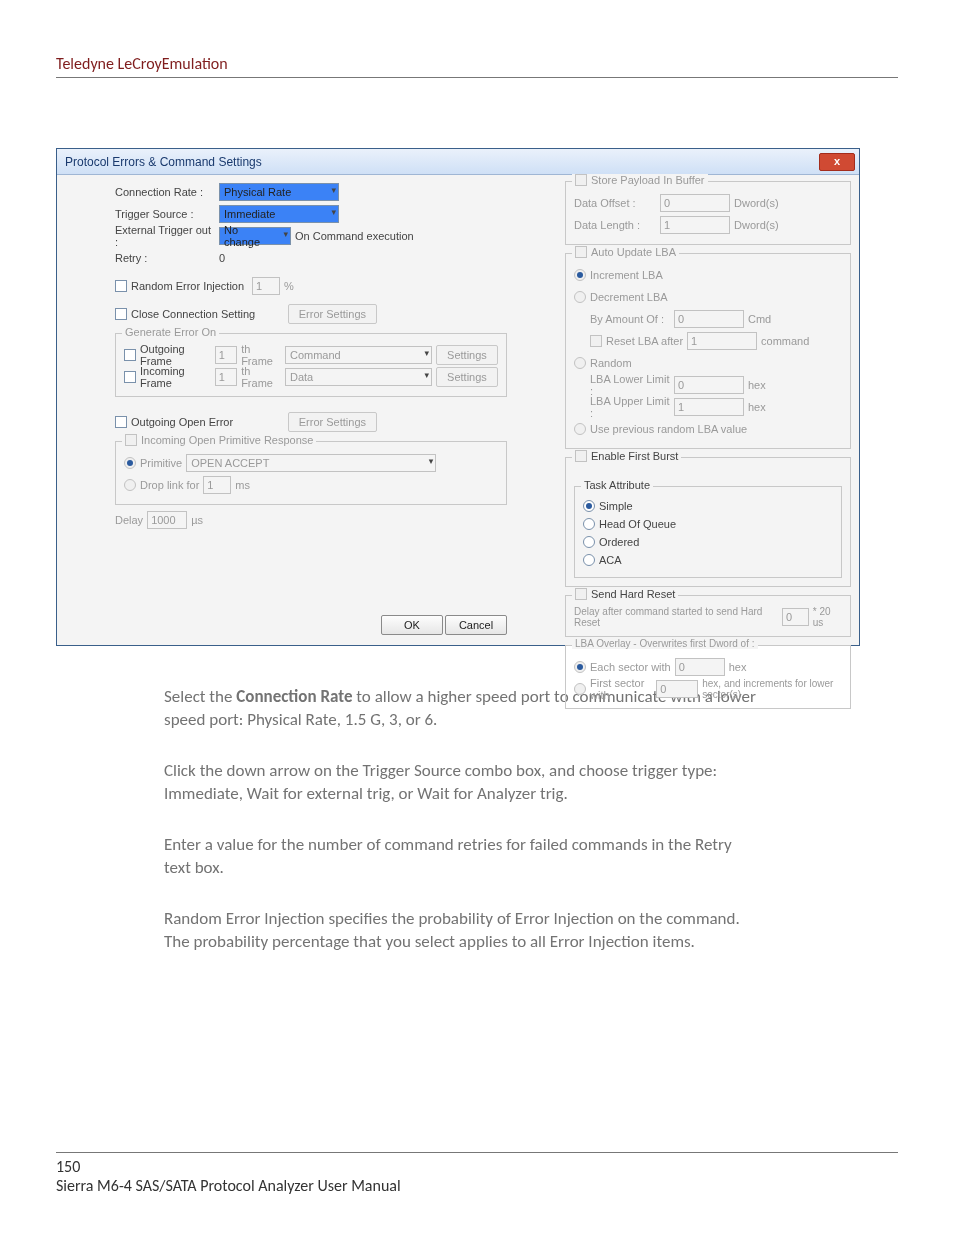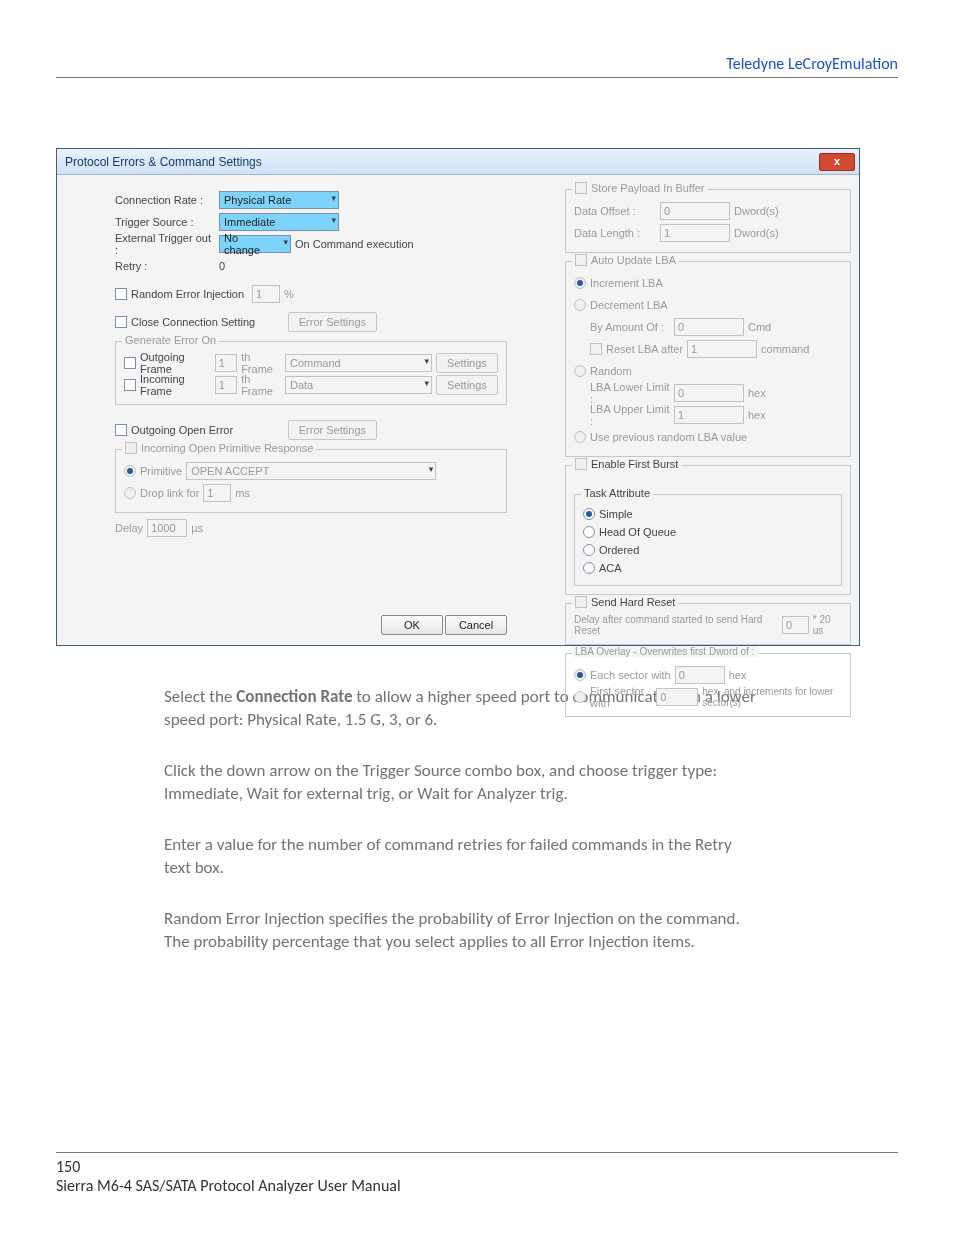--- a/index.html
+++ b/index.html
@@ -5,7 +5,7 @@
   * { box-sizing: border-box; margin: 0; padding: 0; }
   html, body { width: 954px; height: 1235px; background: #fff; font-family: "Segoe UI", Calibri, Arial, sans-serif; color: #222; }
   .page { width: 954px; height: 1235px; position: relative; padding: 54px 56px 40px 56px; }
-  .hdr { display: flex; justify-content: flex-end; font-size: 16px; color: #1d4ed8; }
+  .hdr { display: flex; justify-content: flex-start; font-size: 16px; color: #7f1d1d; }
   .hdr-line { border: none; border-top: 1px solid #777; margin-top: 4px; }
   .screenshot {
     margin: 70px 0 40px 0;

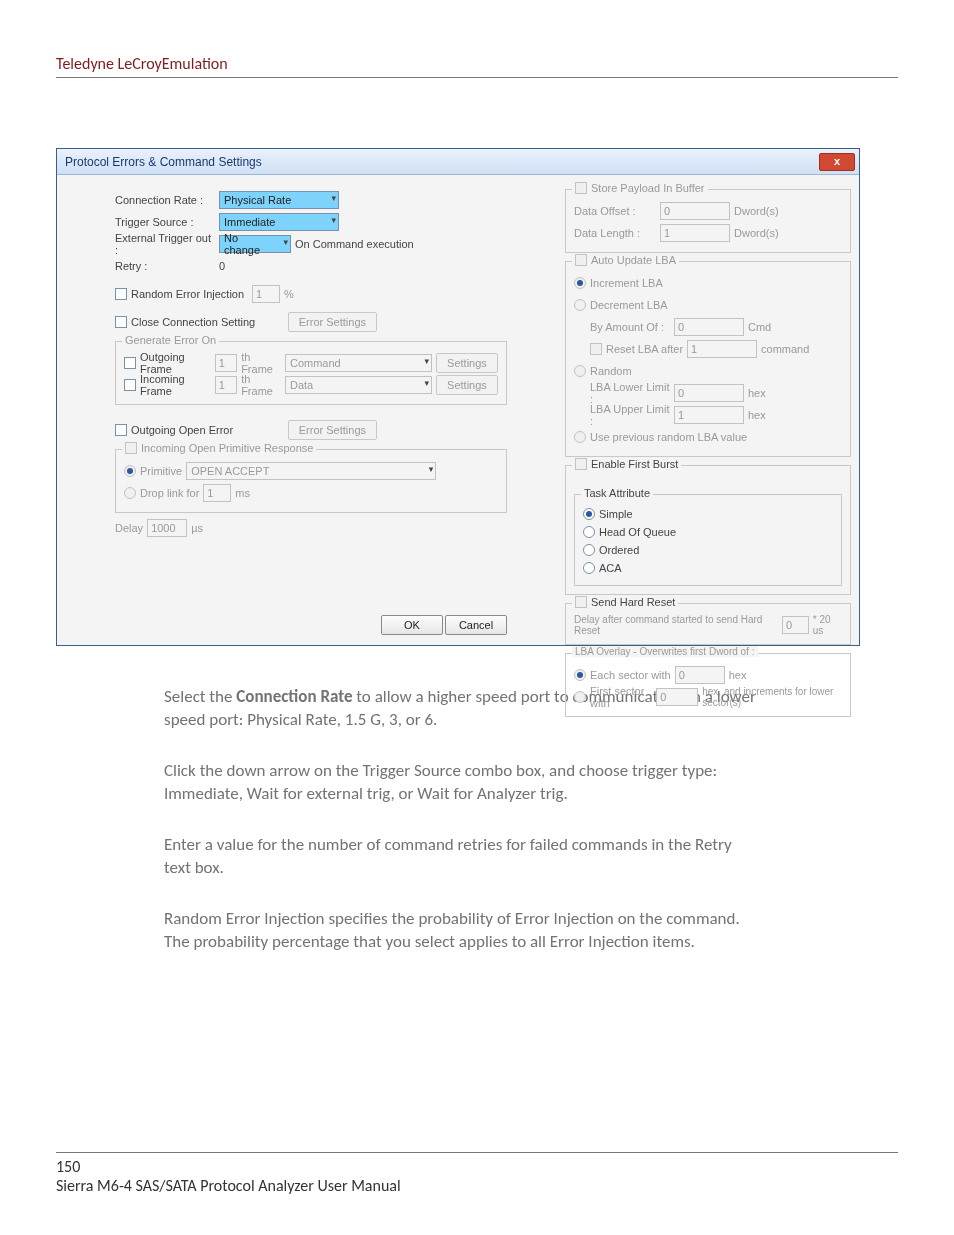--- a/index.html
+++ b/index.html
@@ -29,7 +29,7 @@
     color: #fff; font-size: 11px; text-align: center; line-height: 14px; font-weight: bold;
   }
   .dlgbody { position: absolute; top: 26px; left: 0; right: 0; bottom: 0; background: #f4f4f4; }
-  .col-left, .col-right { position: absolute; top: 14px; padding-left: 48px; }
+  .col-left, .col-right { position: absolute; top: 6px; padding-left: 48px; }
   .col-left  { left: 10px; width: 440px; }
   .col-right { left: 460px; width: 334px; }
   .lbl { font-size: 11px; color: #444; }

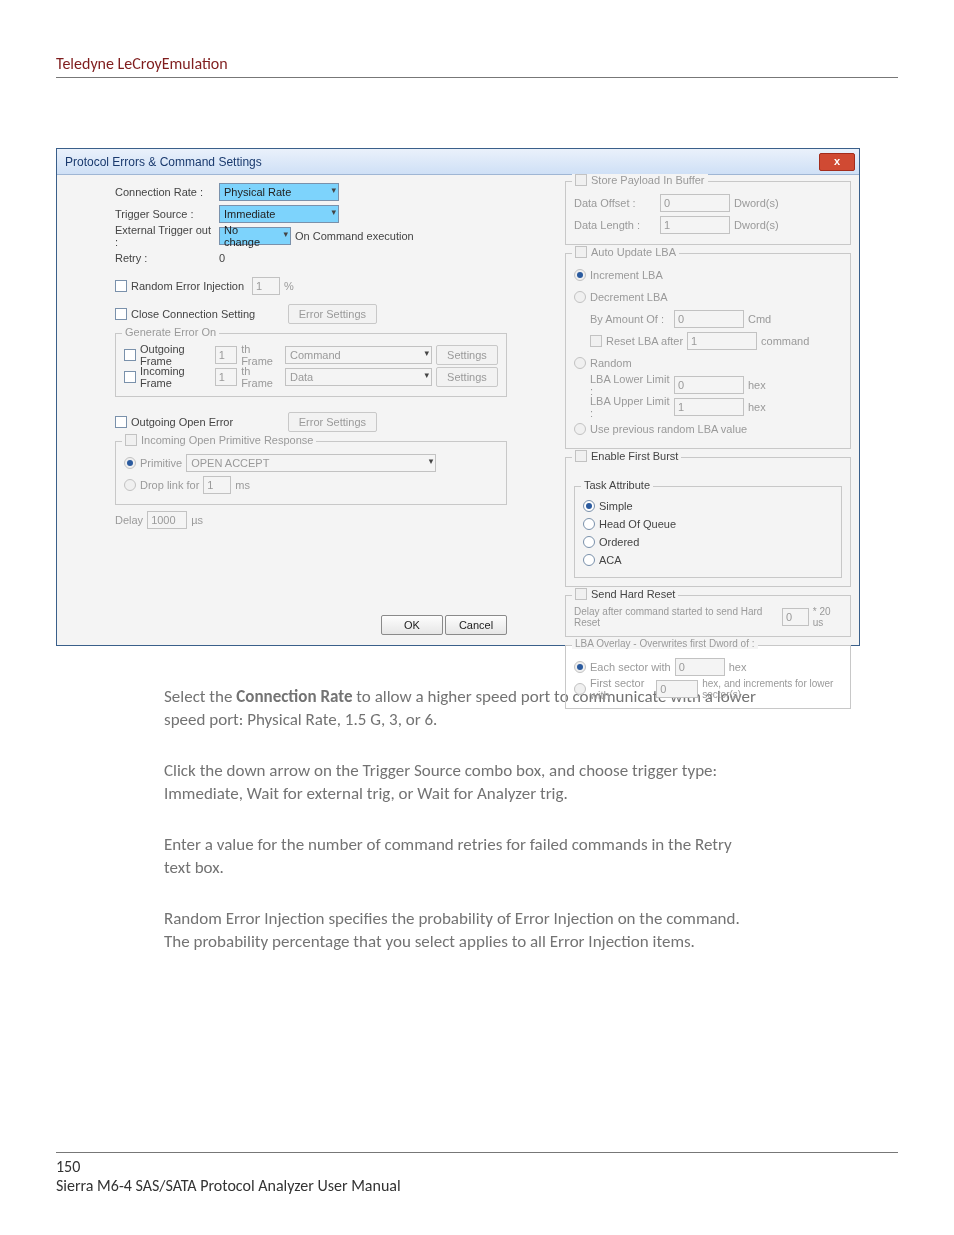--- a/index.html
+++ b/index.html
@@ -36,7 +36,7 @@
   .dim { color: #9a9a9a; }
   .row { display: flex; align-items: center; height: 22px; gap: 4px; }
   .combo {
-    height: 18px; font-size: 11px; background: #7dd3fc; border: 1px solid #7a91ab;
+    height: 18px; font-size: 11px; background: #3b82f6; border: 1px solid #7a91ab;
     padding: 0 16px 0 4px; position: relative; display: inline-flex; align-items: center;
   }
   .combo::after { content: "▾"; position: absolute; right: 2px; top: 1px; font-size: 9px; color: #444; }

